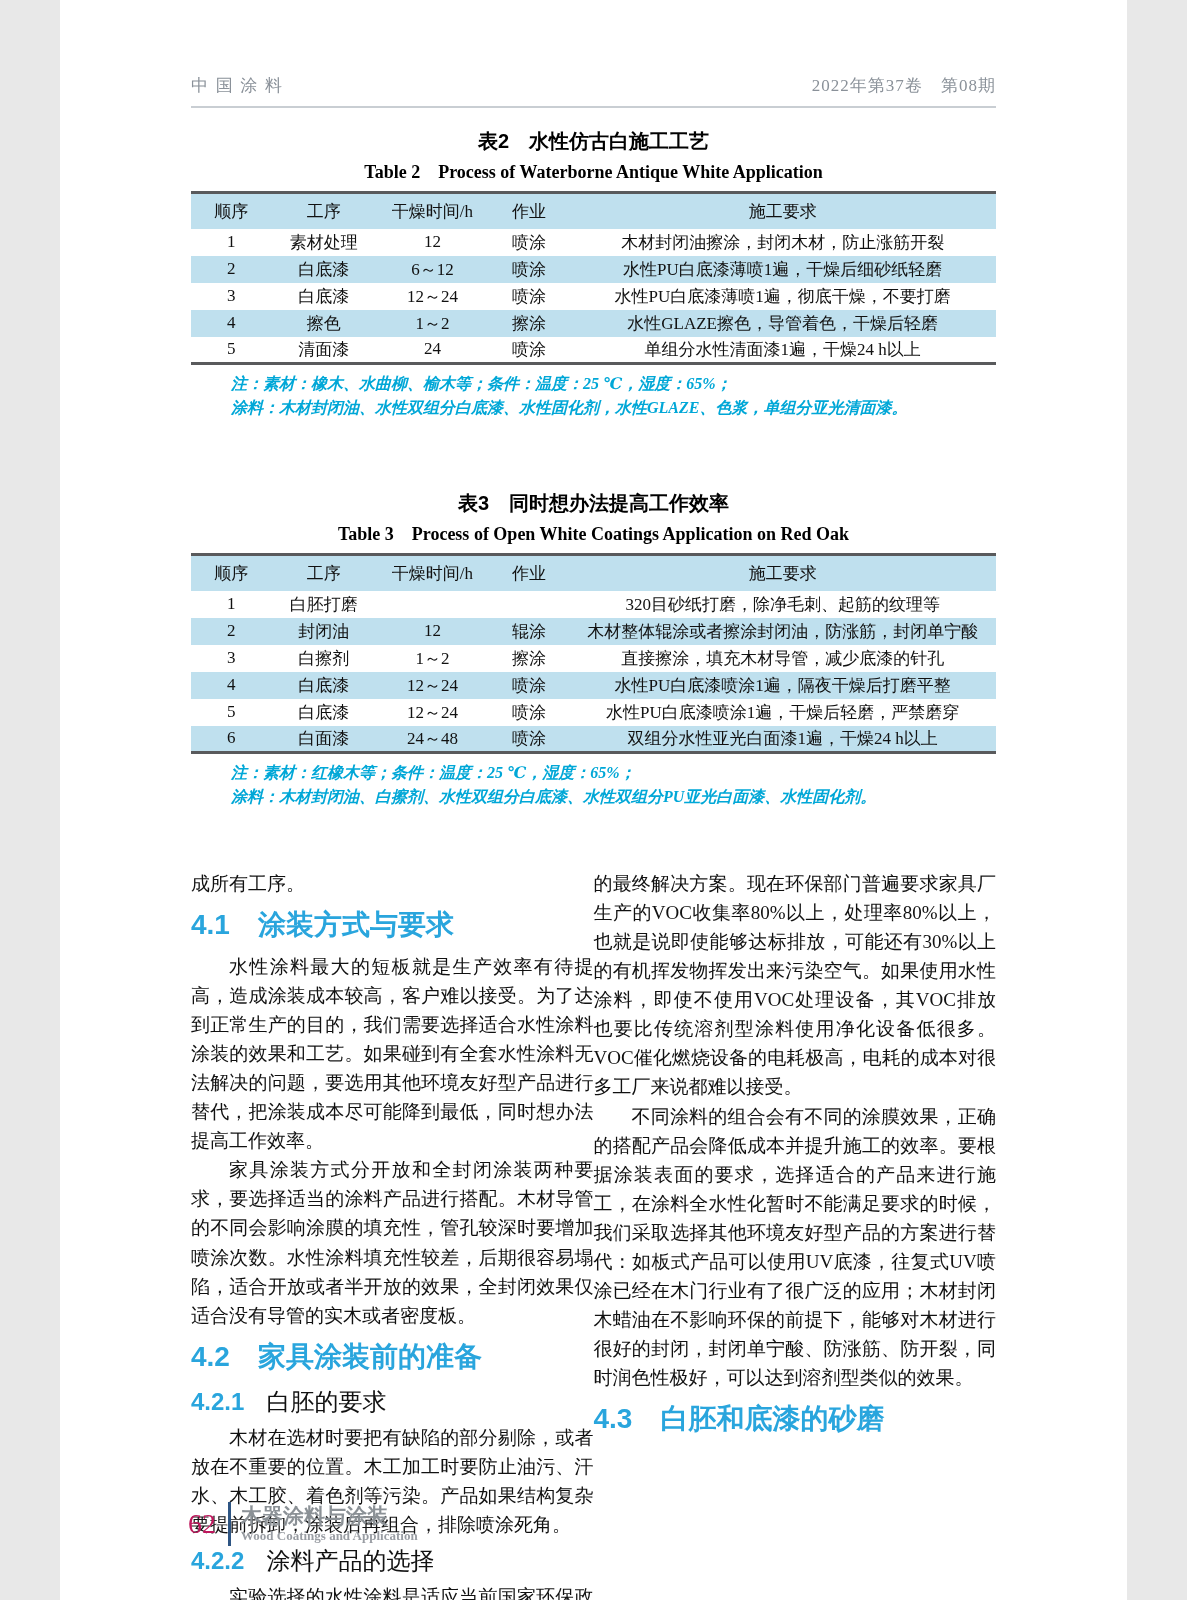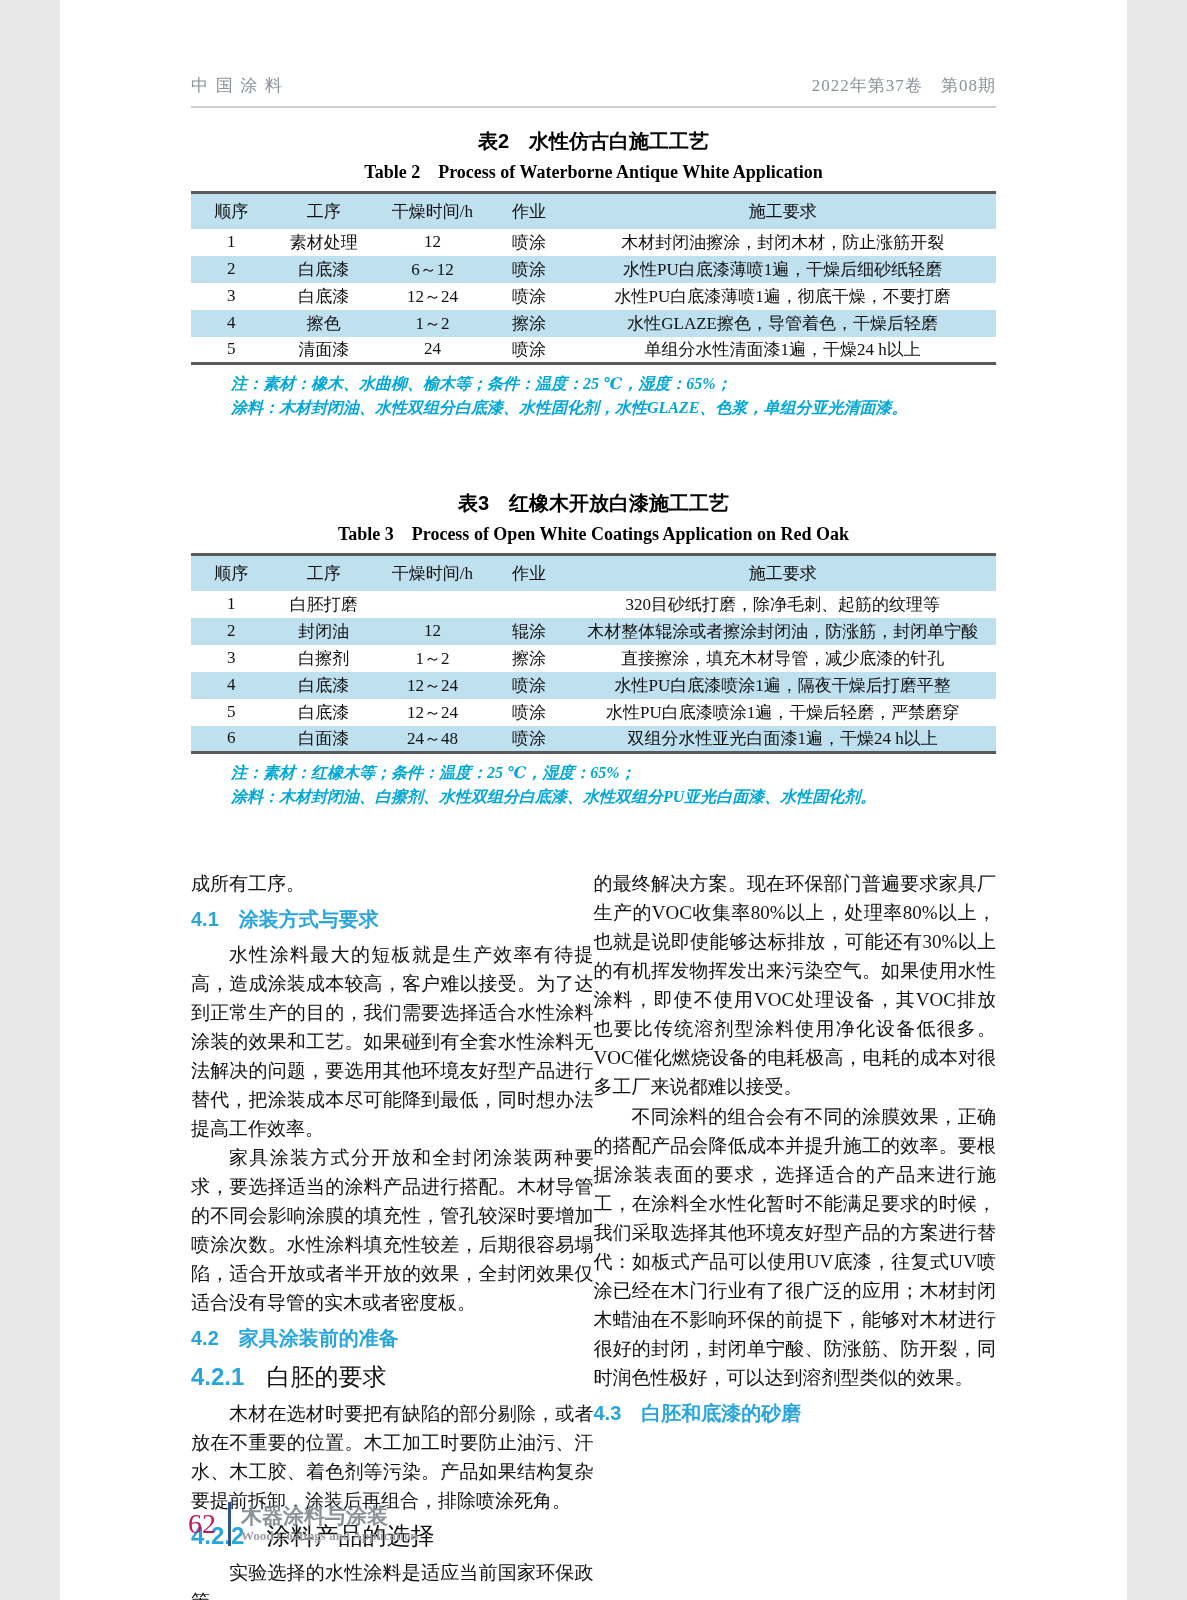--- a/index.html
+++ b/index.html
@@ -154,7 +154,7 @@
     </section>
 
     <section class="table-block t3">
-      <div class="tbl-title-cn">表3　红橡木开放白漆施工工艺</div>
+      <div class="tbl-title-cn">表3　同时想办法提高工作效率</div>
       <div class="tbl-title-en">Table 3　Process of Open White Coatings Application on Red Oak</div>
       <table>
         <thead>

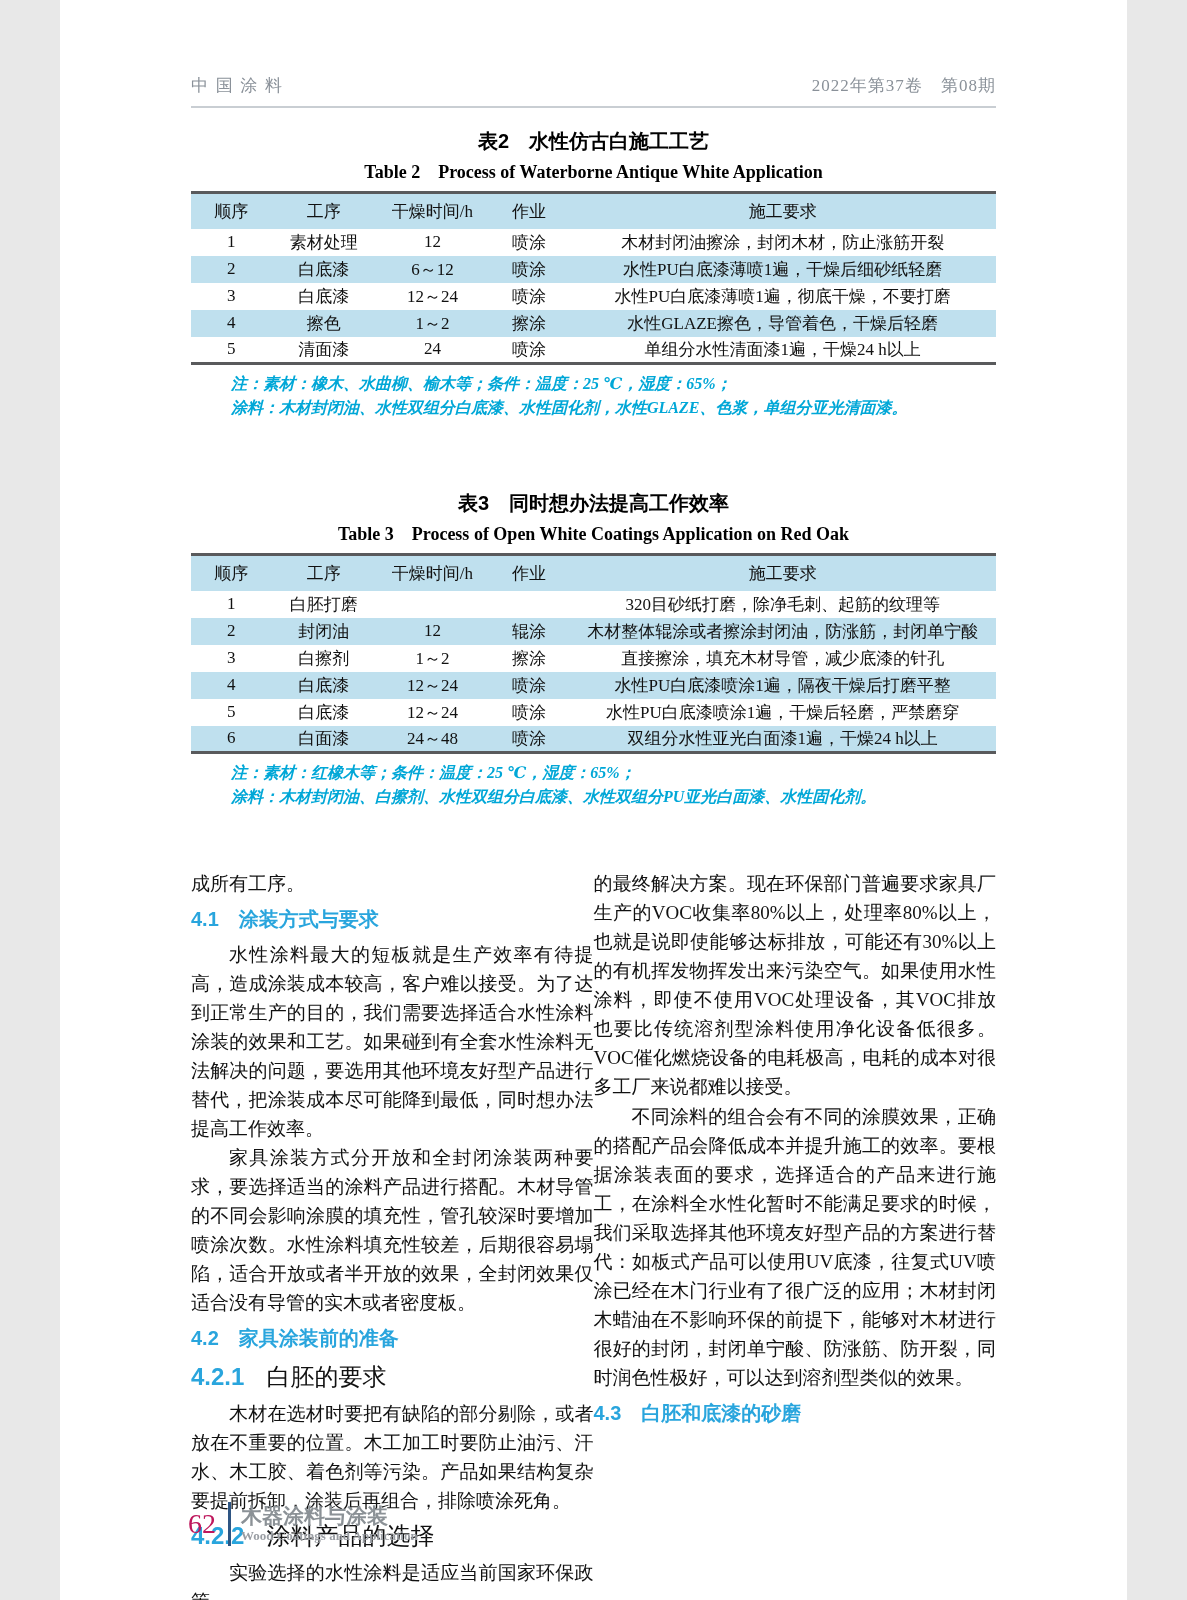--- a/index.html
+++ b/index.html
@@ -62,7 +62,7 @@
   .col p.cont{text-indent:0;}
   .sec-h{
     font-family:"Liberation Sans","DejaVu Sans",sans-serif;
-    font-weight:bold;font-size:20px;color:#29a5dd;
+    font-weight:bold;font-size:28px;color:#29a5dd;
     margin:6px 0 5px 0;
   }
   .sub-h{font-size:24px;margin:3px 0;}

